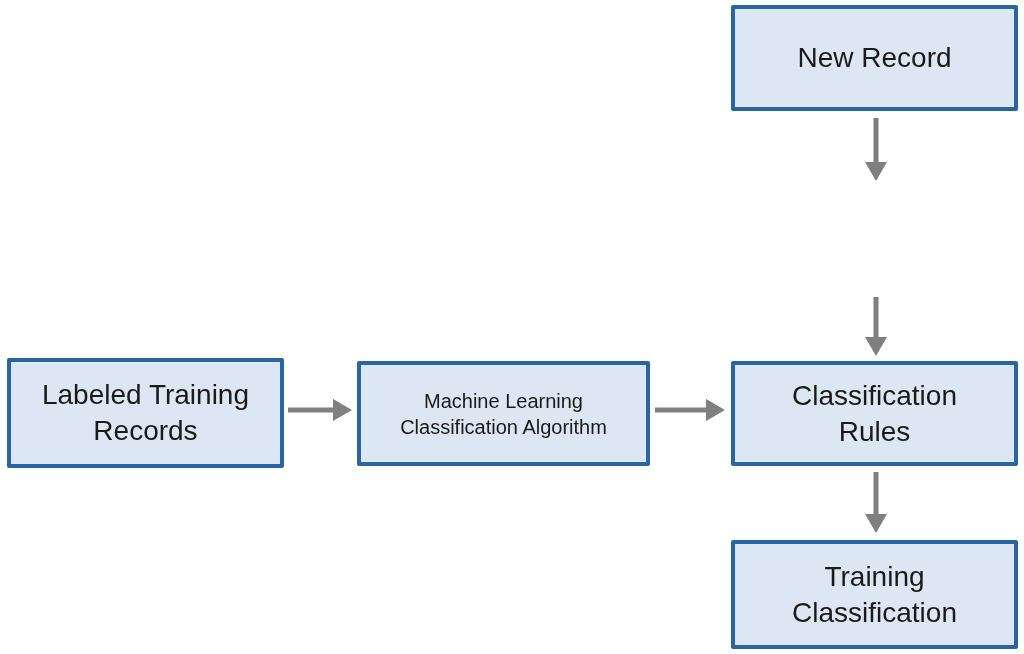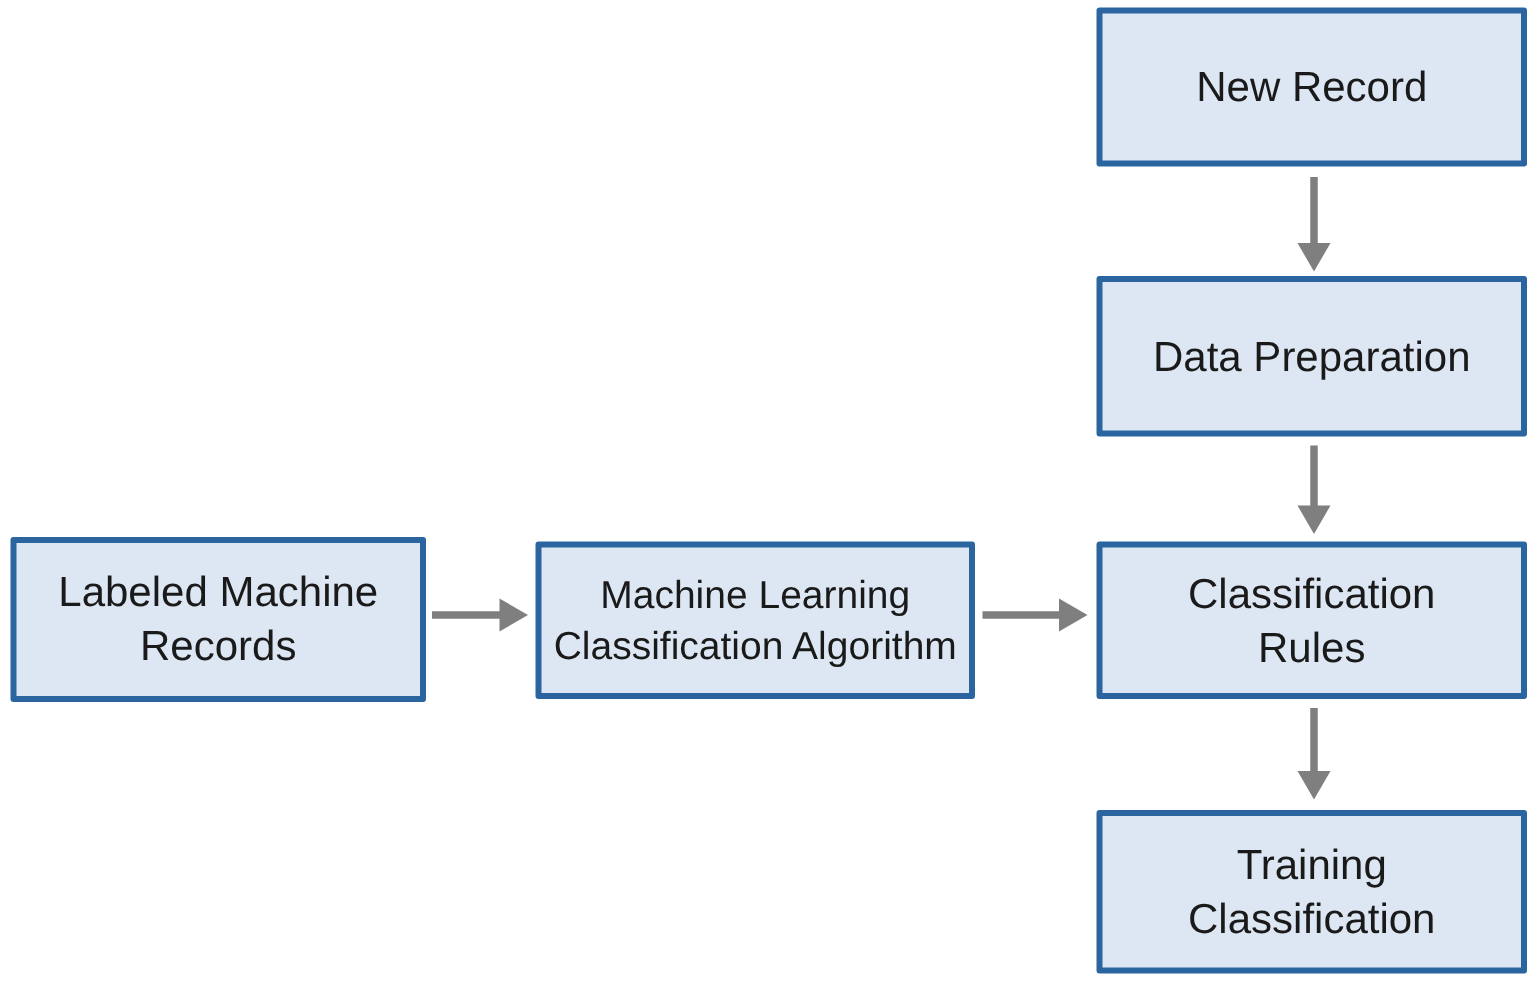--- a/index.html
+++ b/index.html
@@ -94,9 +94,6 @@
     <span class="label">New Record</span>
   </div>
 
-  <div class="node n-data-preparation">
-    <span class="label">Data Preparation</span>
-  </div>
 
   <div class="node n-classification-rules">
     <span class="label">Classification

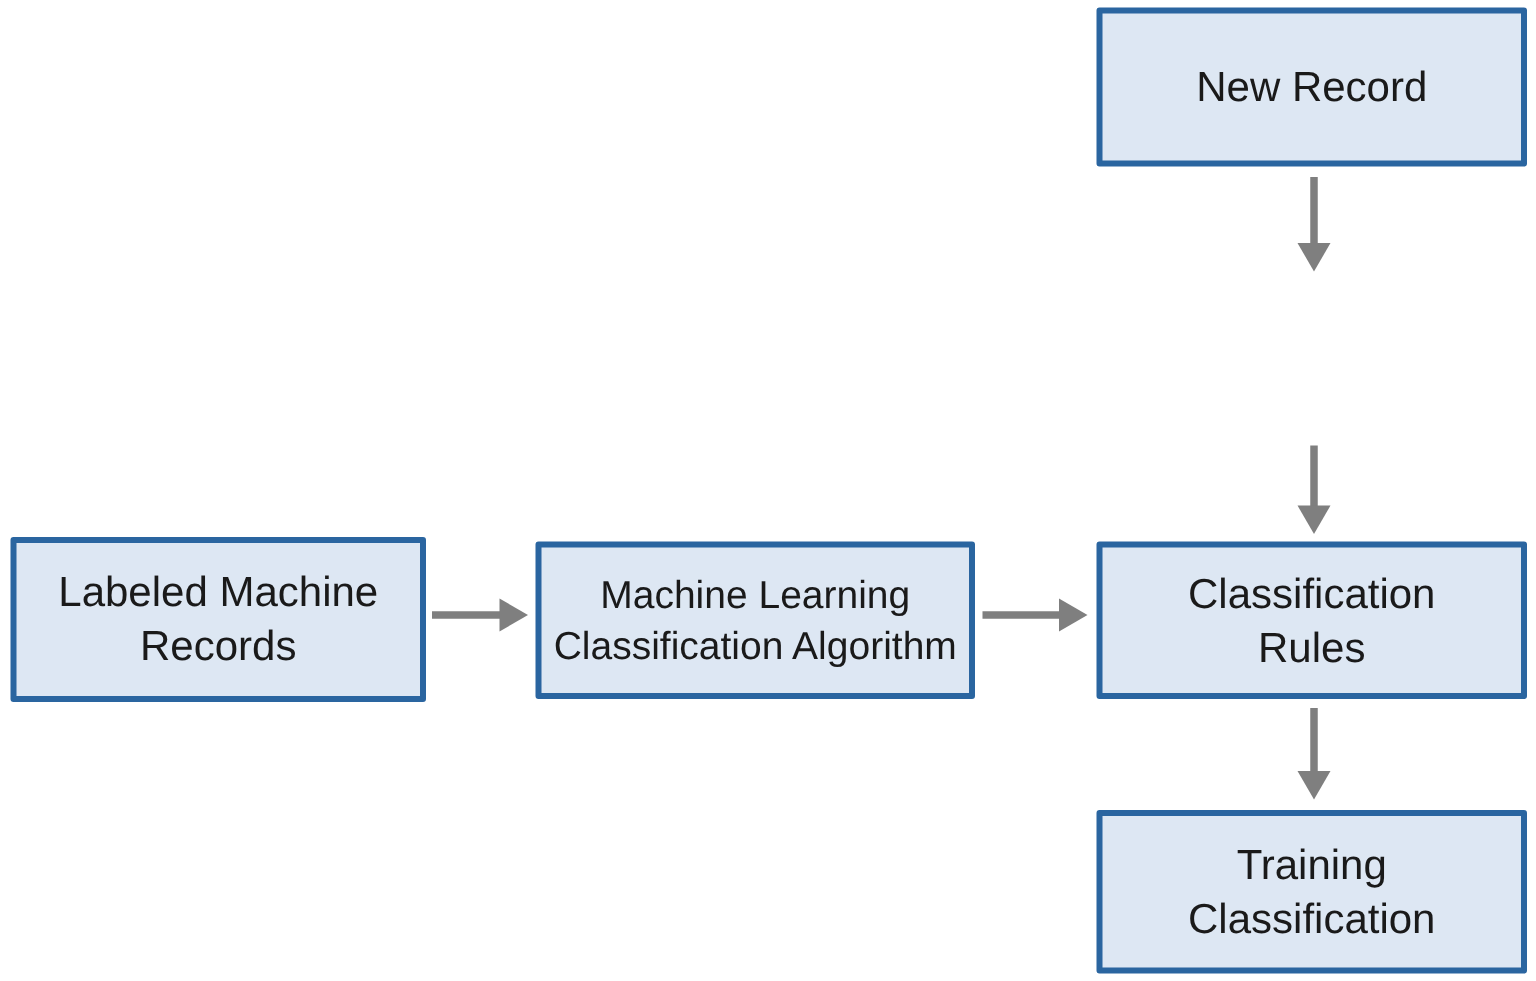--- a/index.html
+++ b/index.html
@@ -106,7 +106,7 @@
   </div>
 
   <div class="node n-labeled-training">
-    <span class="label">Labeled Machine
+    <span class="label">Labeled Training
 Records</span>
   </div>
 

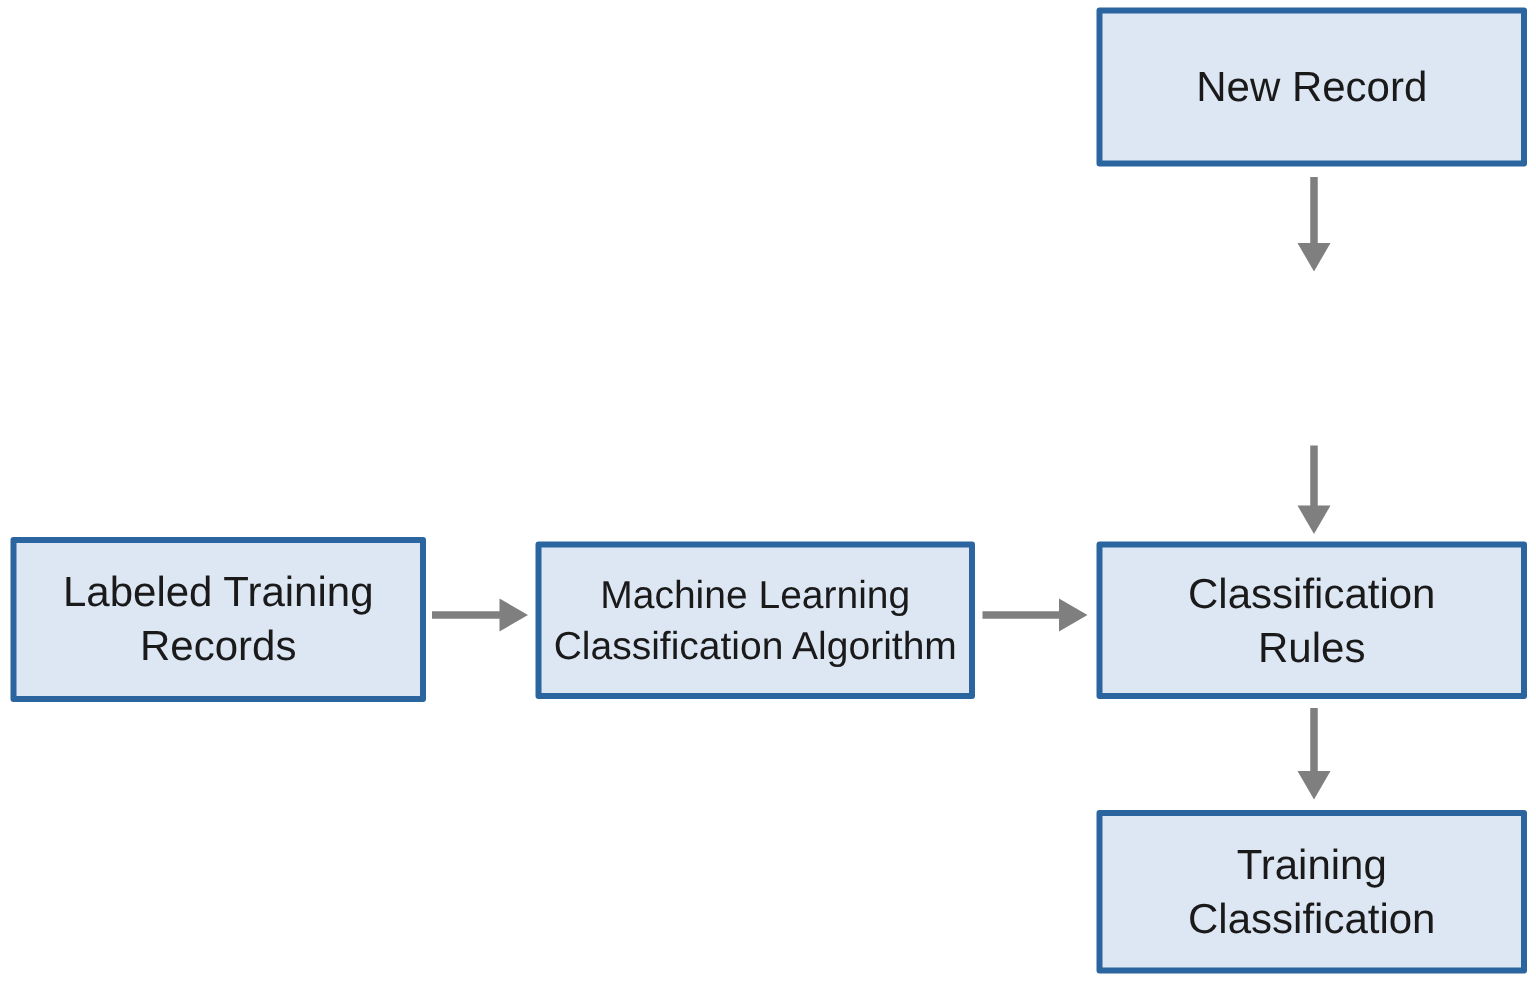--- a/index.html
+++ b/index.html
@@ -37,7 +37,7 @@
     font-size: 28px;
   }
   .node .label.small {
-    font-size: 26px;
+    font-size: 20px;
     line-height: 1.3;
   }
   

